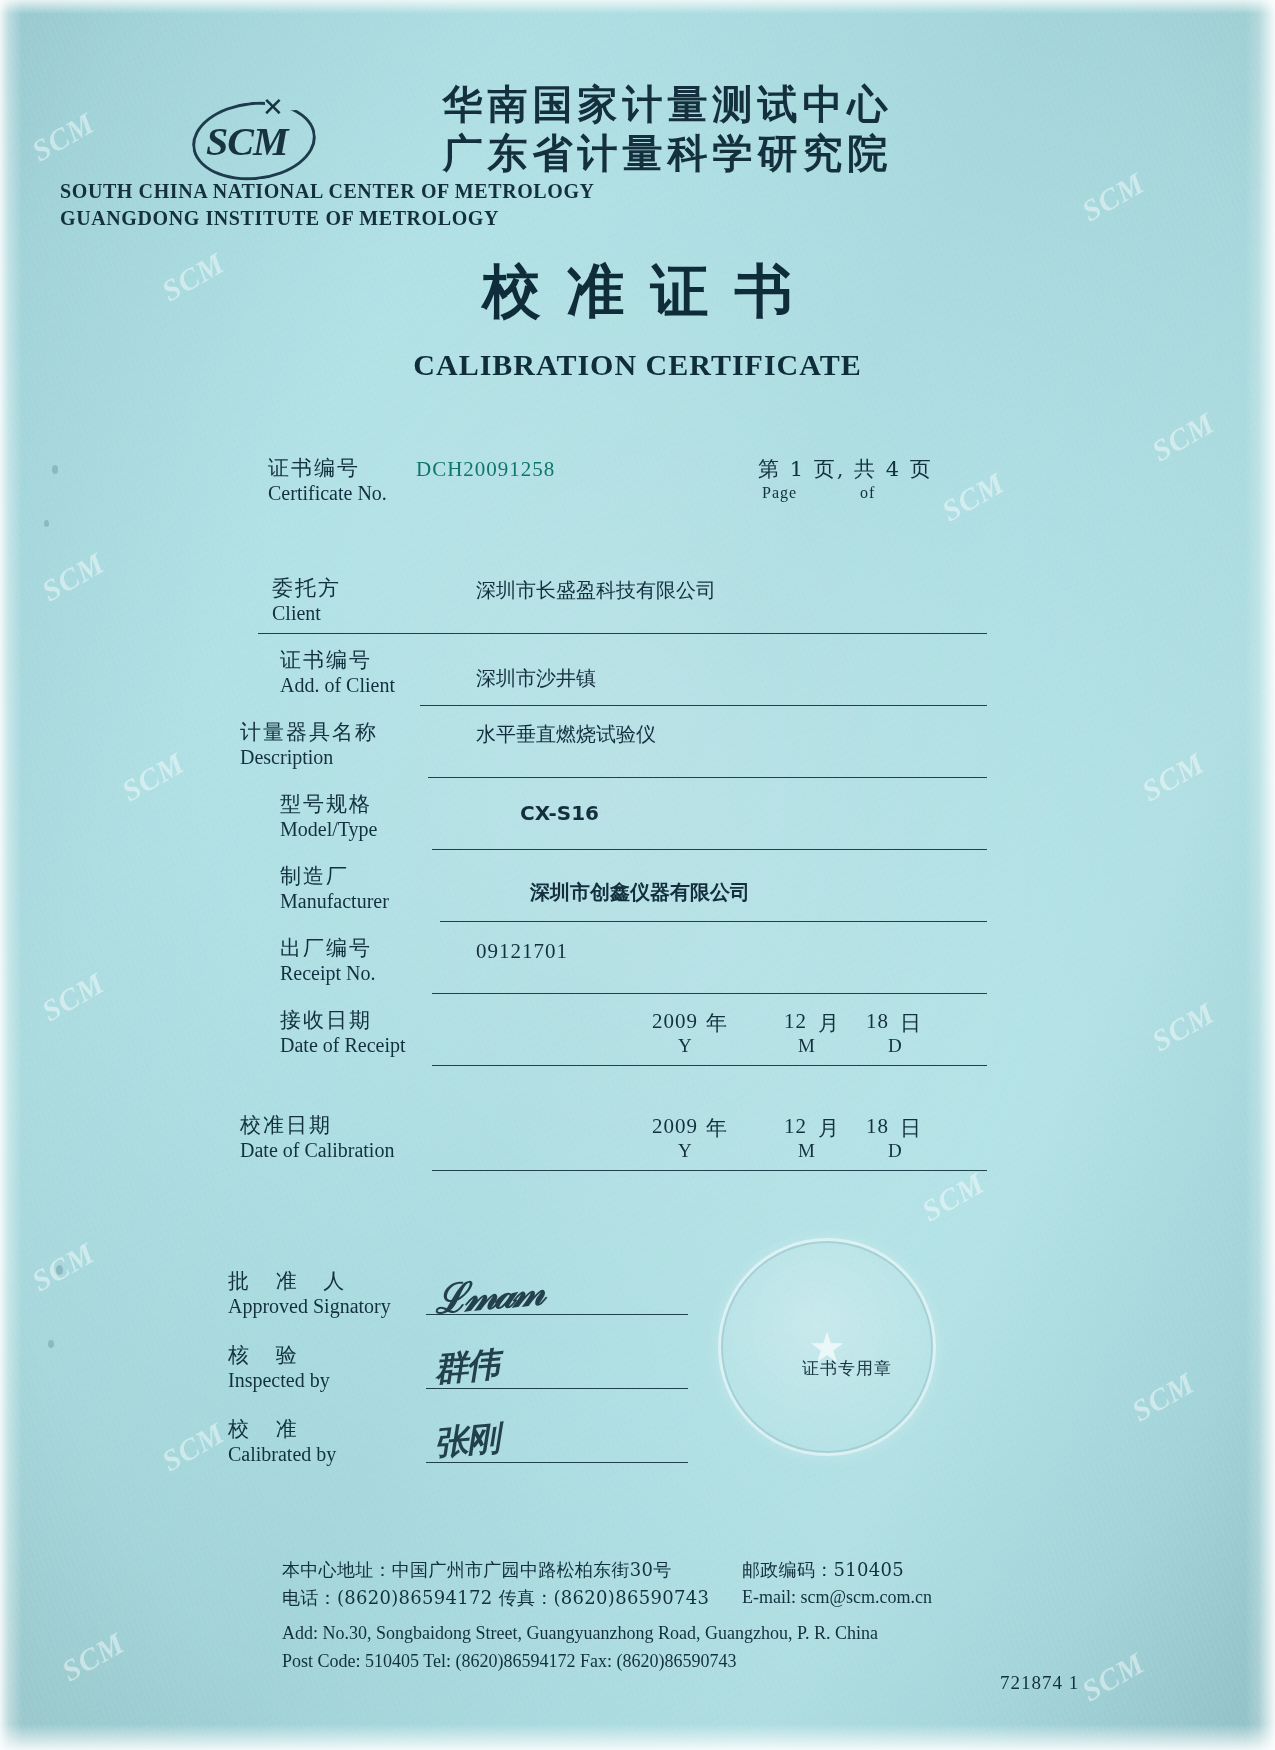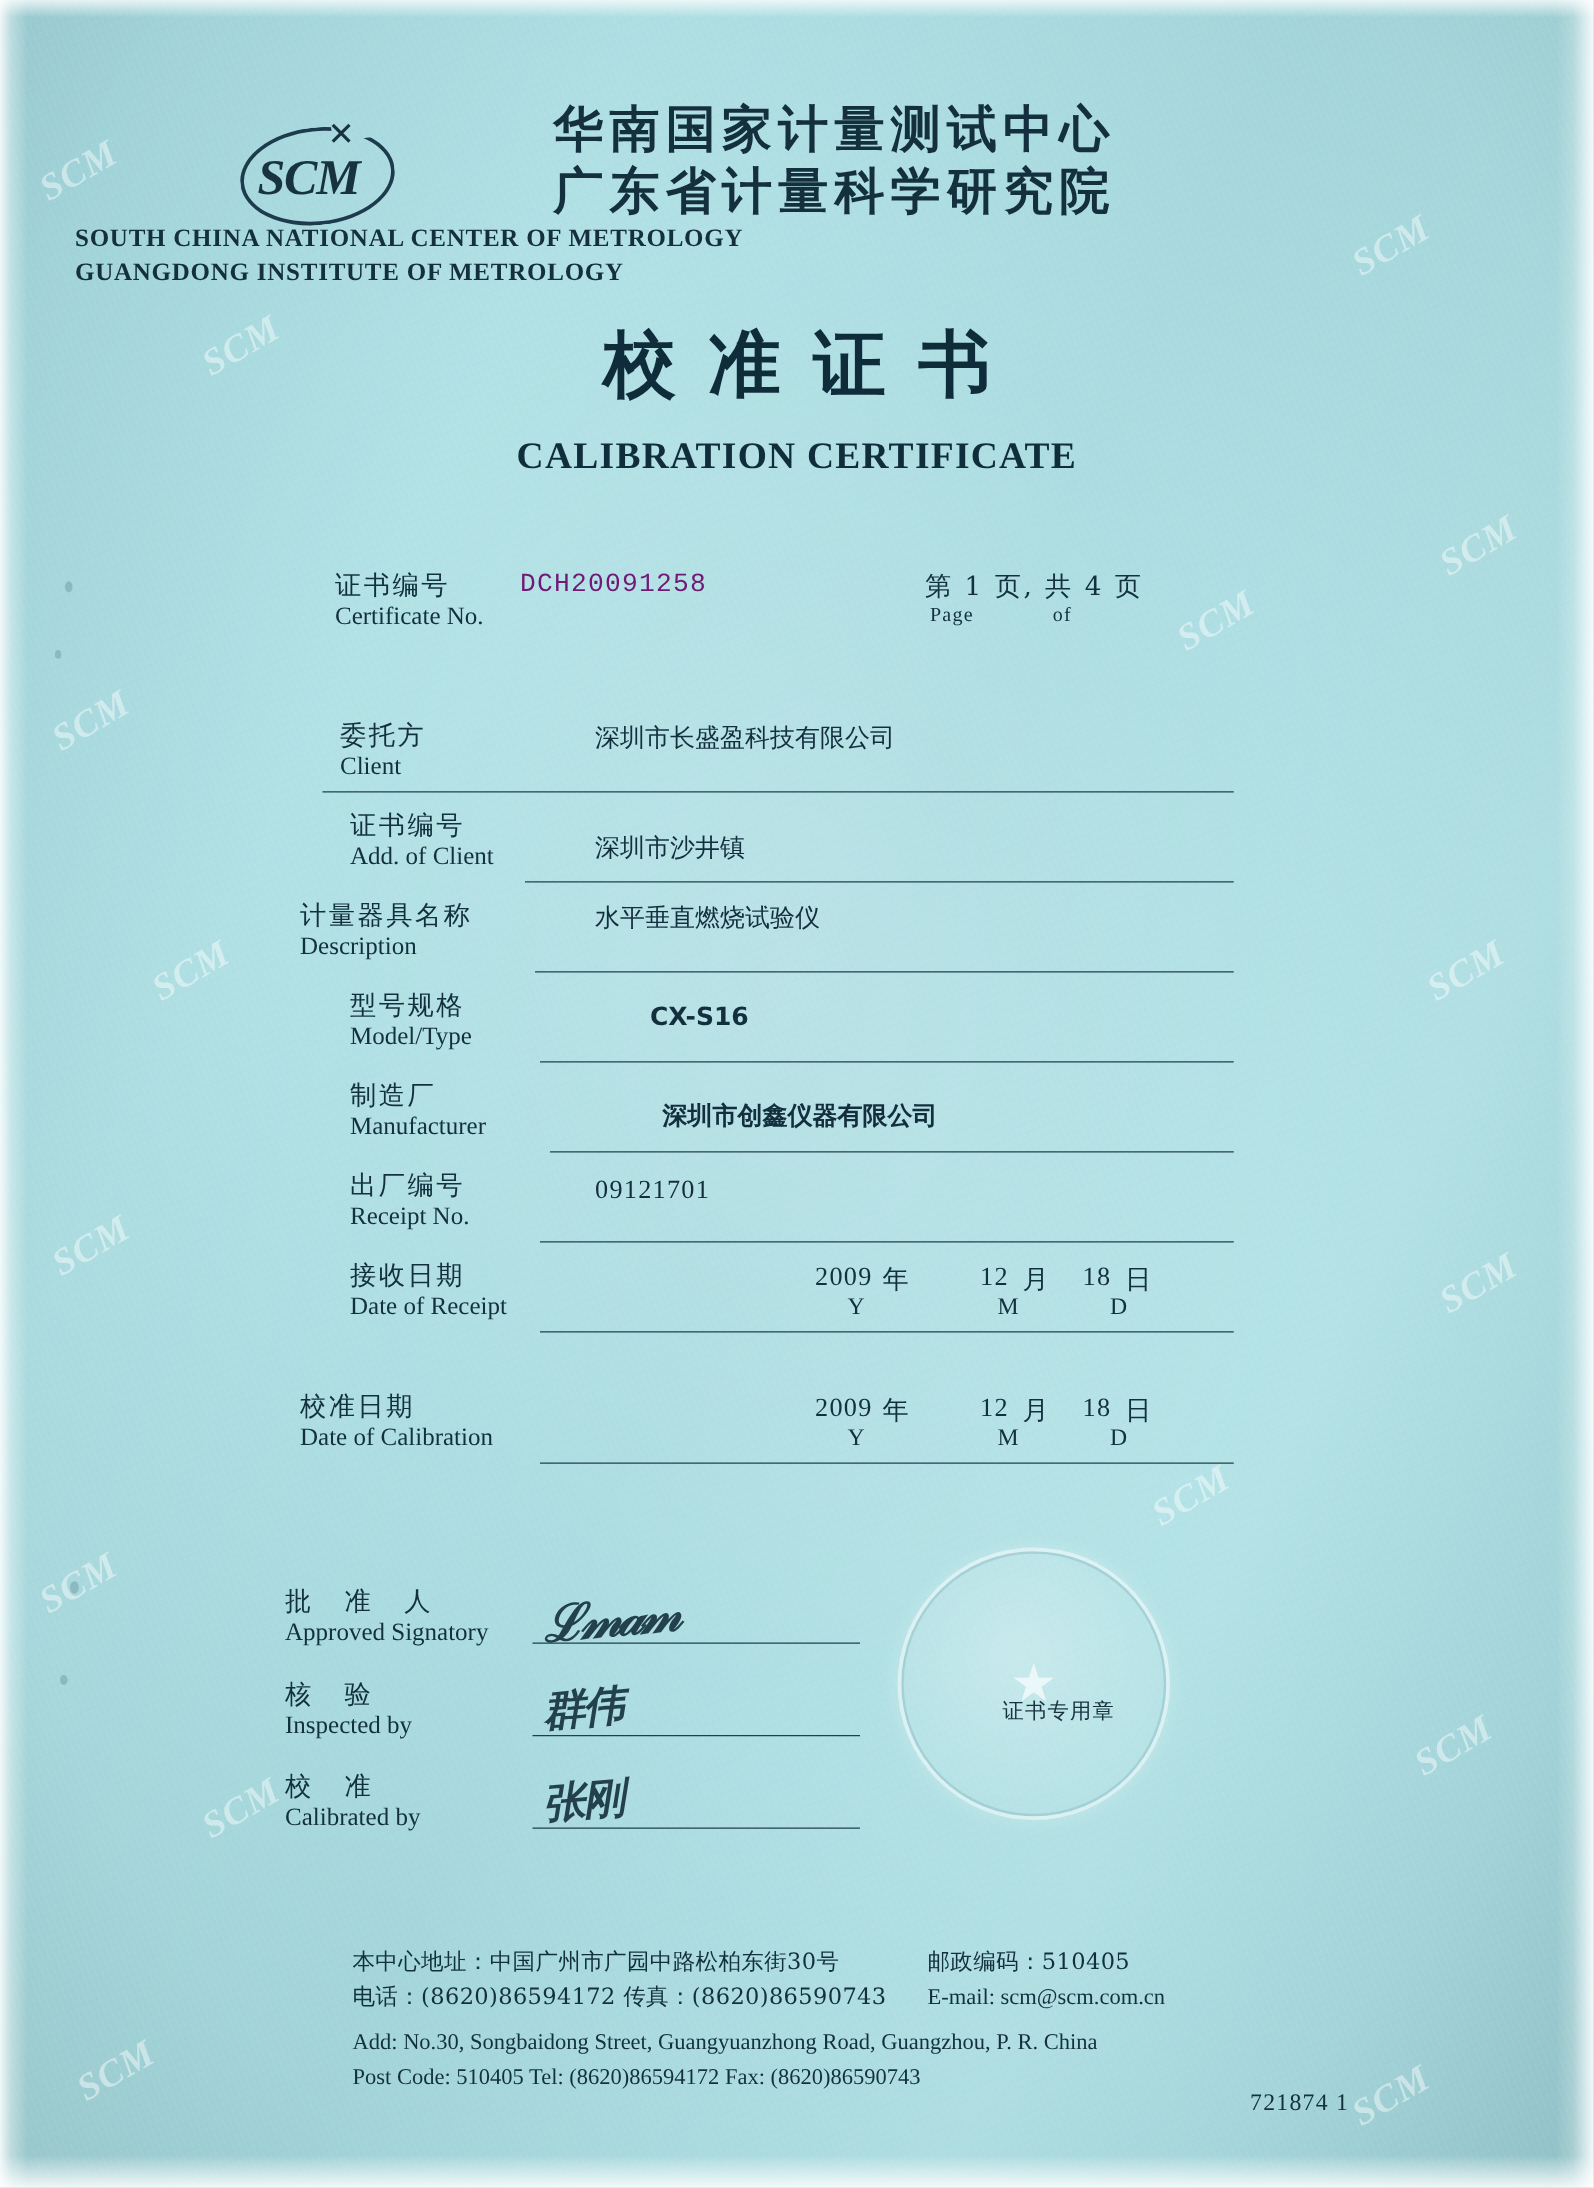--- a/index.html
+++ b/index.html
@@ -177,10 +177,10 @@
   .certno-value {
     position: absolute;
     left: 148px; top: 2px;
-    font-family: Liberation Mono, monospace;
+    font-family: Liberation Serif, serif;
     font-size: 21px;
     letter-spacing: 1px;
-    color: #701a75;
+    color: #0f766e;
   }
   .page-row { position:absolute; left: 472px; top: 0; }
   .page-row .row1 {

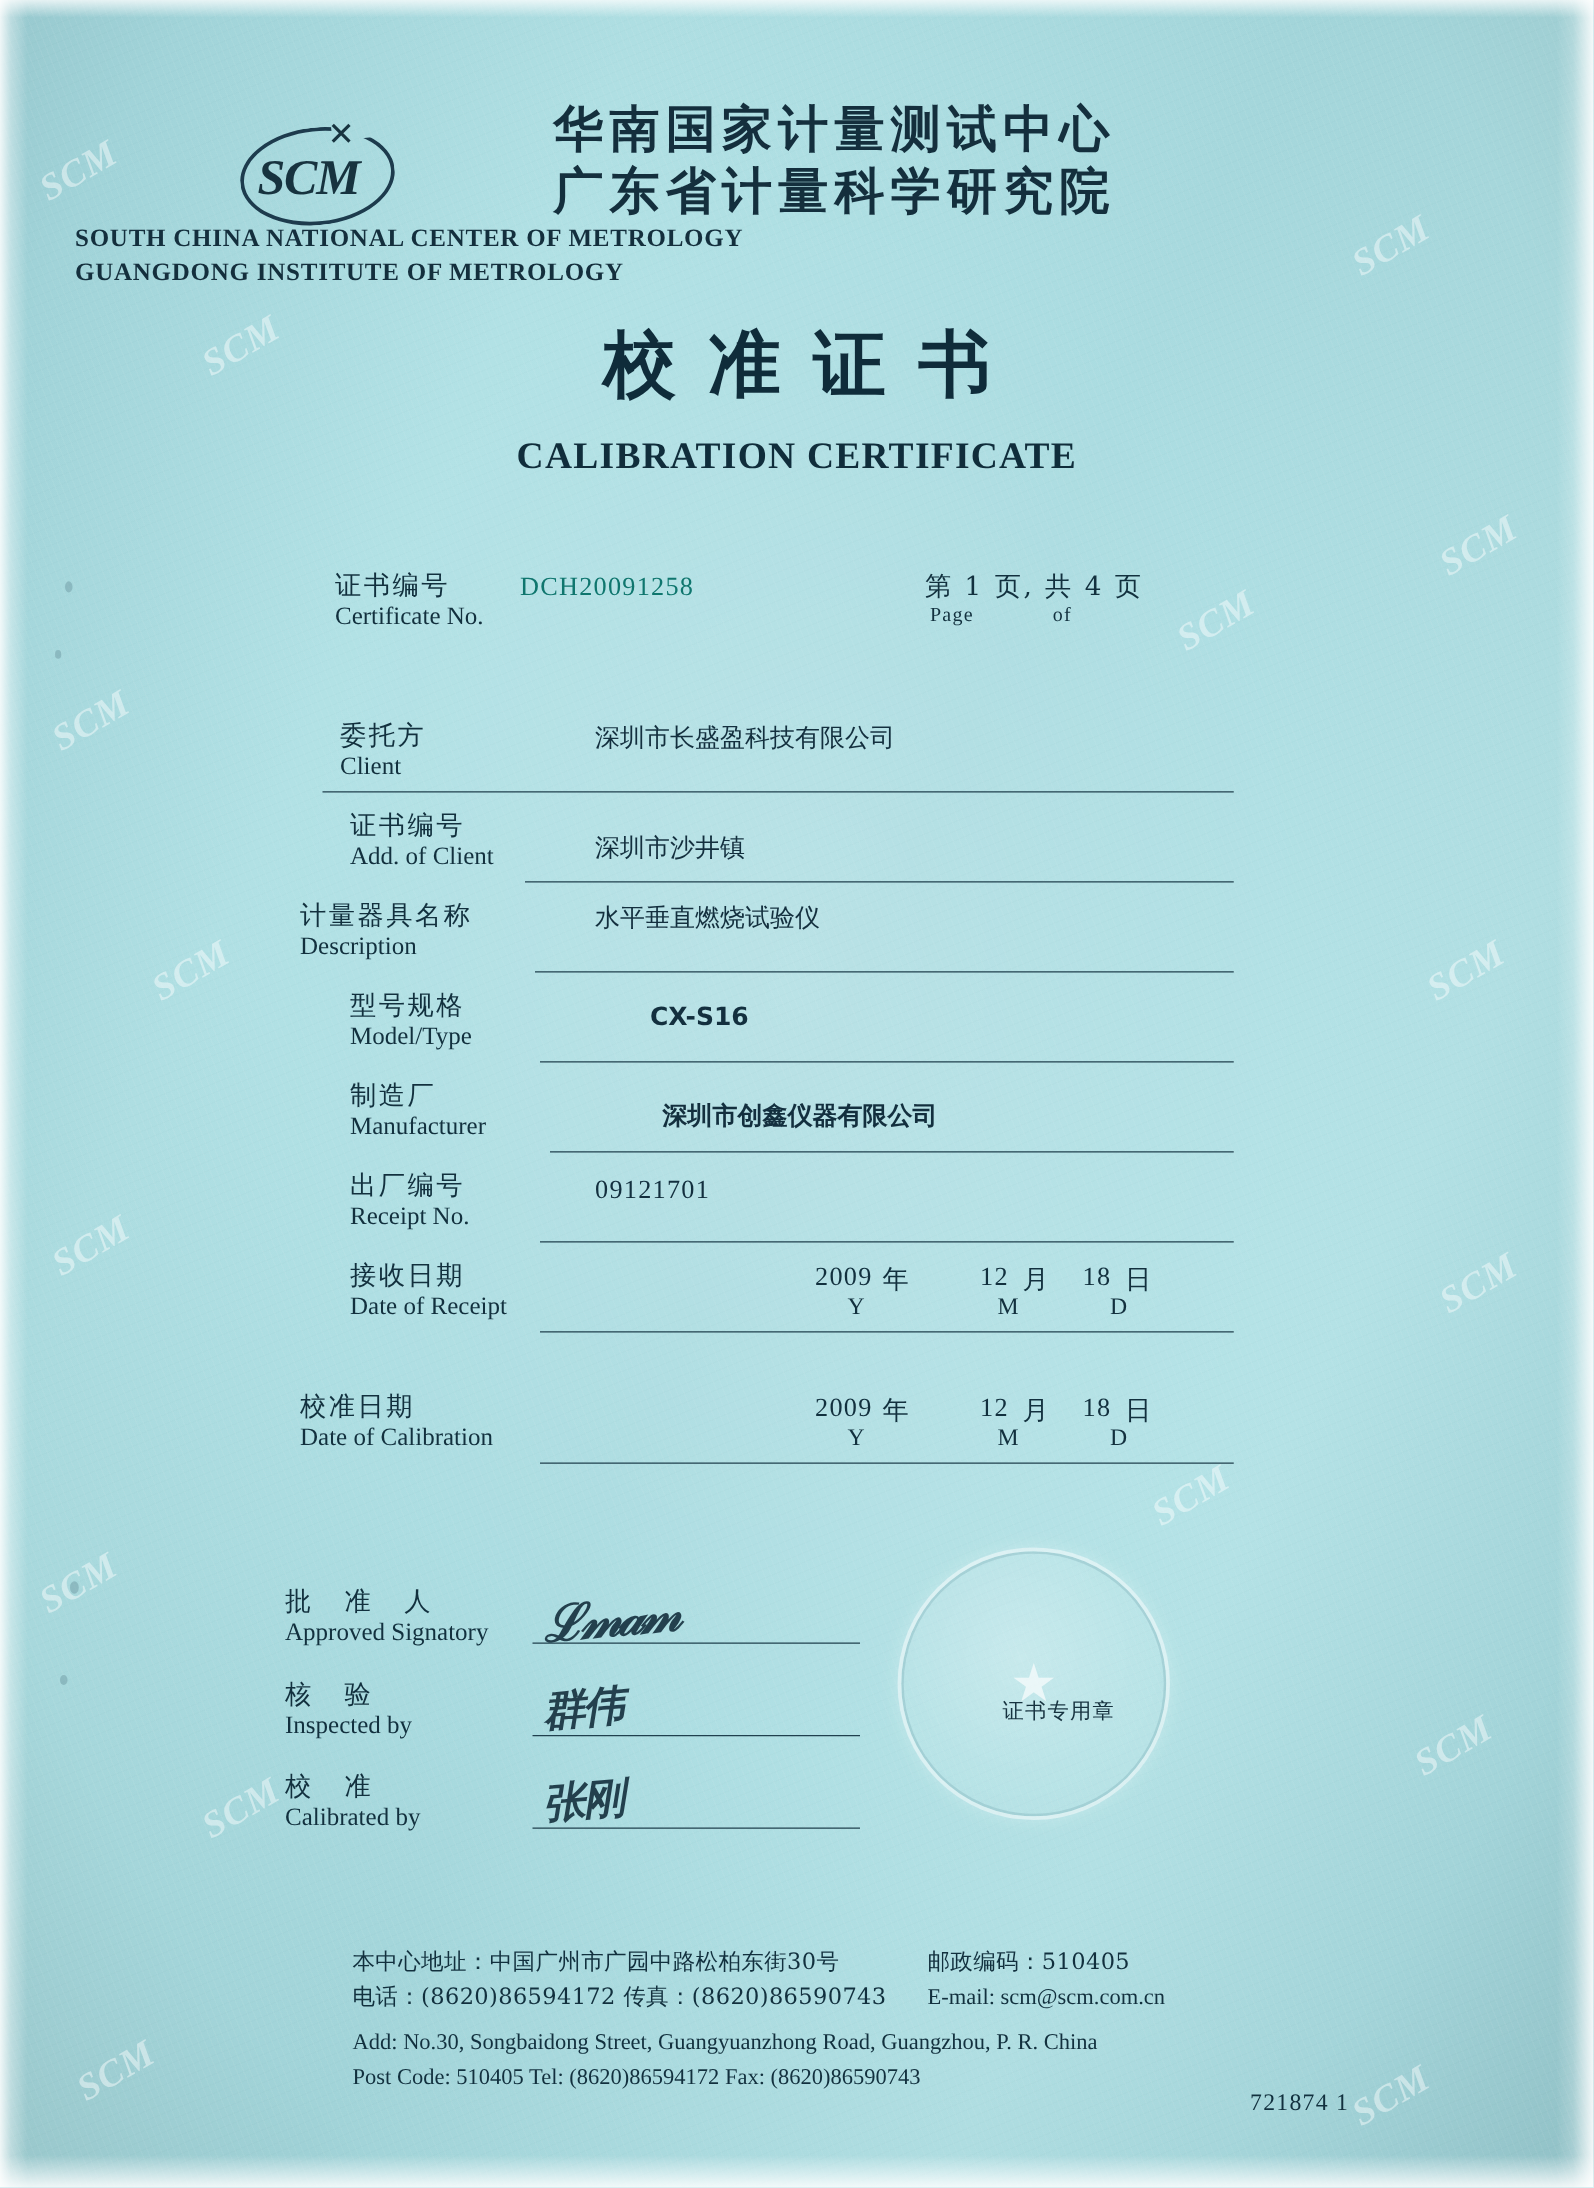--- a/index.html
+++ b/index.html
@@ -182,7 +182,7 @@
     letter-spacing: 1px;
     color: #0f766e;
   }
-  .page-row { position:absolute; left: 472px; top: 0; }
+  .page-row { position:absolute; left: 490px; top: 0; }
   .page-row .row1 {
     font-family: "DejaVu Serif", serif;
     font-size: 21px;

